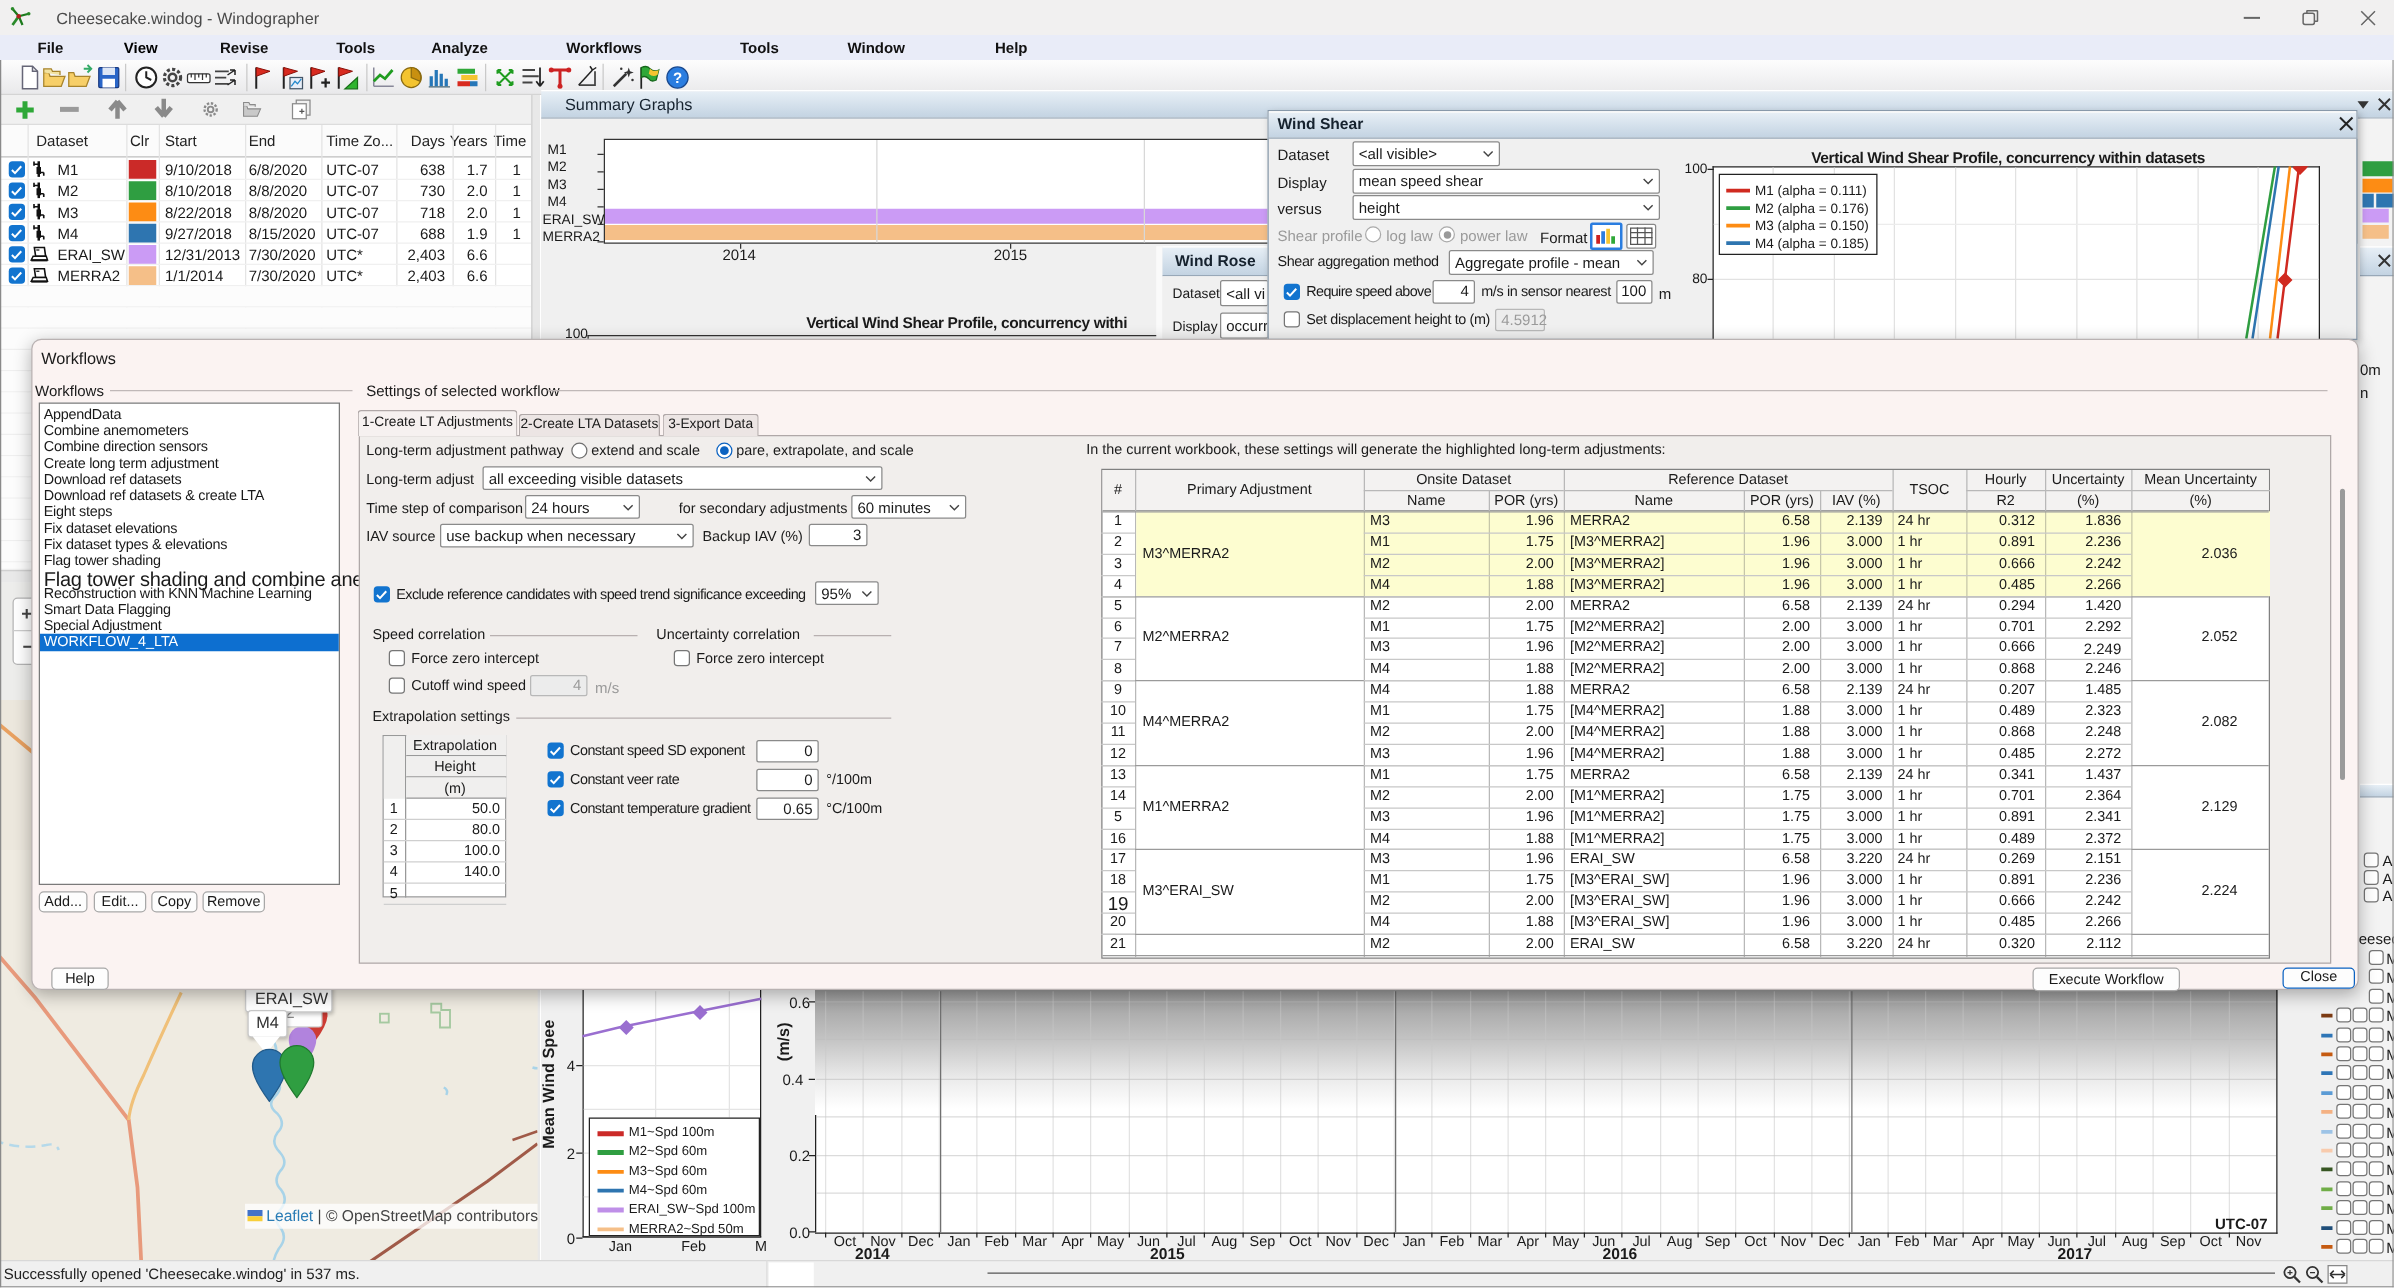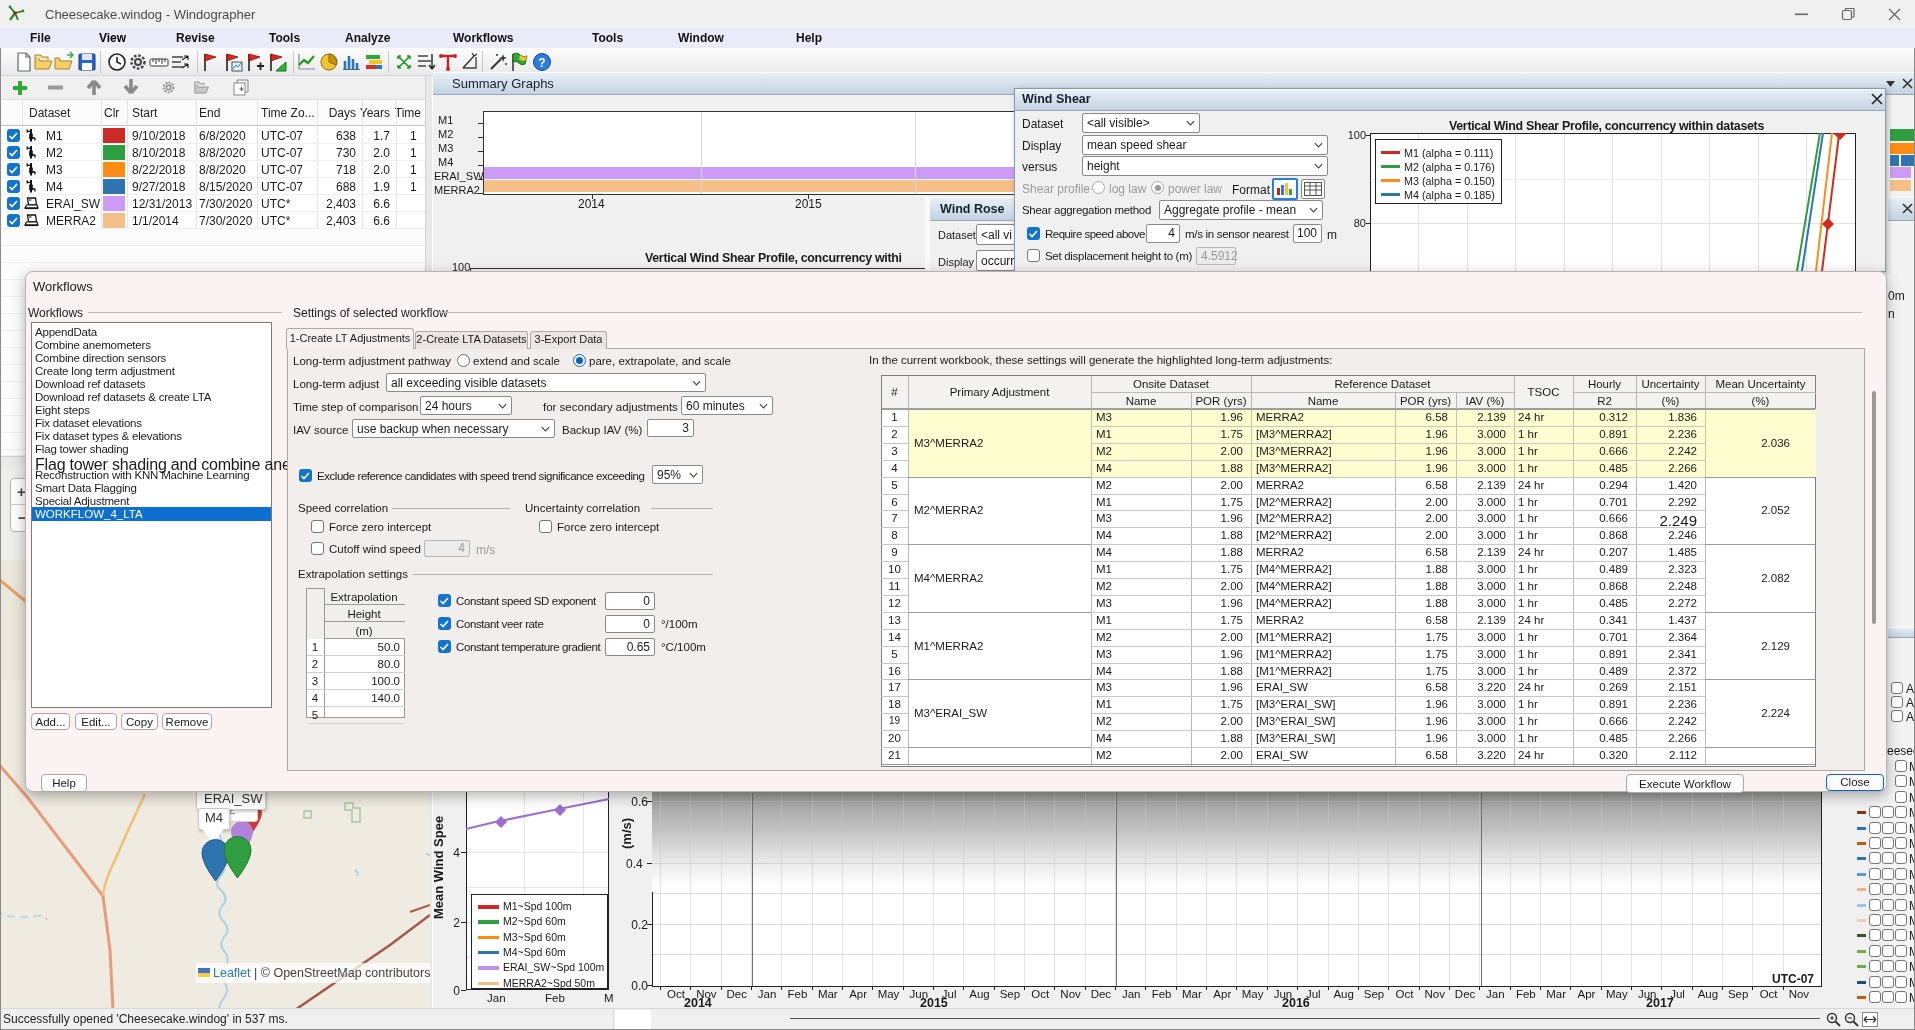--- a/index.html
+++ b/index.html
@@ -1086,7 +1086,7 @@
 <div class="lbl" style="left:1456px;top:512.4px;width:50px;text-align:right;font-size:11.5px">3.000</div>
 <div class="lbl" style="left:1518px;top:512.4px;font-size:11.5px">1 hr</div>
 <div class="lbl" style="left:1573px;top:512.4px;width:55px;text-align:right;font-size:11.5px">0.666</div>
-<div class="lbl" style="left:1636px;top:512.4px;width:61px;text-align:right;font-size:15px">2.249</div>
+<div class="lbl" style="left:1636px;top:512.4px;width:61px;text-align:right;font-size:12px">2.249</div>
 <div class="ab" style="left:881px;top:527.3px;width:27px;height:1px;background:#c8c8c8"></div>
 <div class="ab" style="left:1091px;top:527.3px;width:614px;height:1px;background:#c8c8c8"></div>
 <div class="lbl" style="left:881px;top:529.3px;width:27px;text-align:center;font-size:11.5px">8</div>

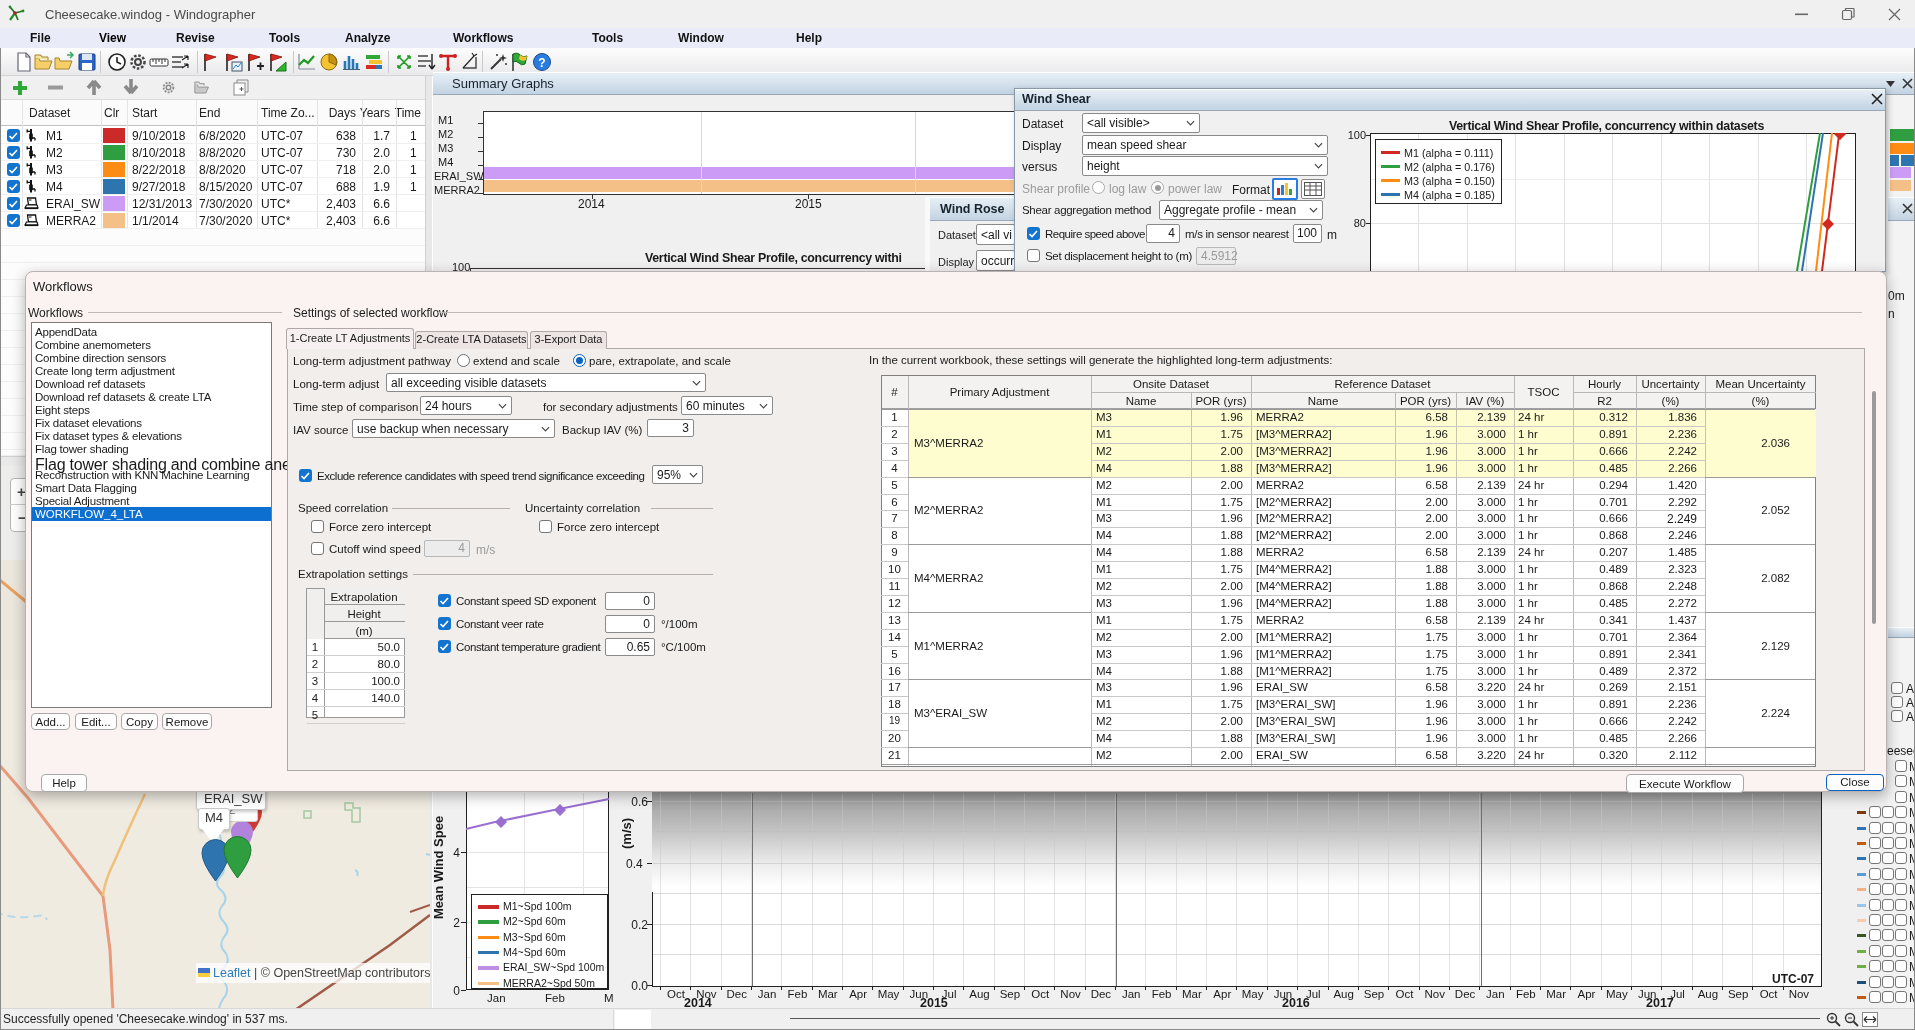--- a/index.html
+++ b/index.html
@@ -1210,7 +1210,7 @@
 <div class="lbl" style="left:1636px;top:698.3px;width:61px;text-align:right;font-size:11.5px">2.236</div>
 <div class="ab" style="left:881px;top:713.2px;width:27px;height:1px;background:#c8c8c8"></div>
 <div class="ab" style="left:1091px;top:713.2px;width:614px;height:1px;background:#c8c8c8"></div>
-<div class="lbl" style="left:881px;top:715.2px;width:27px;text-align:center;font-size:10px">19</div>
+<div class="lbl" style="left:881px;top:715.2px;width:27px;text-align:center;font-size:15px">19</div>
 <div class="lbl" style="left:1096px;top:715.2px;font-size:11.5px">M2</div>
 <div class="lbl" style="left:1191px;top:715.2px;width:52px;text-align:right;font-size:11.5px">2.00</div>
 <div class="lbl" style="left:1256px;top:715.2px;font-size:11.5px">[M3^ERAI_SW]</div>

